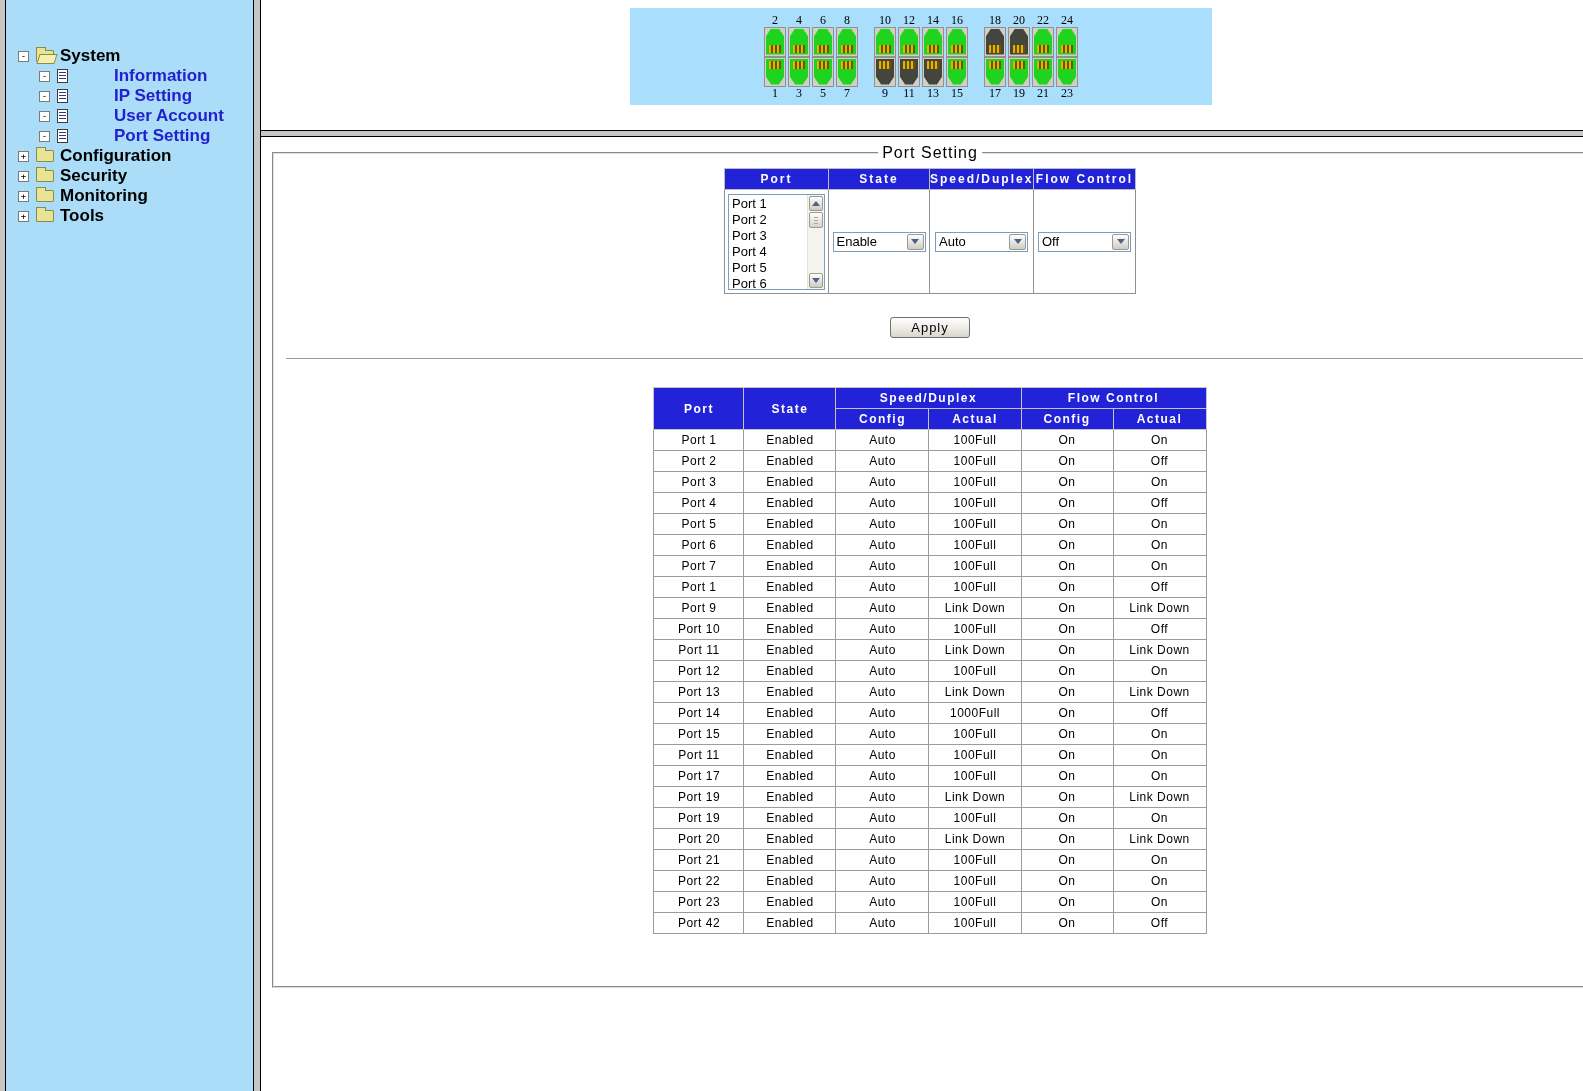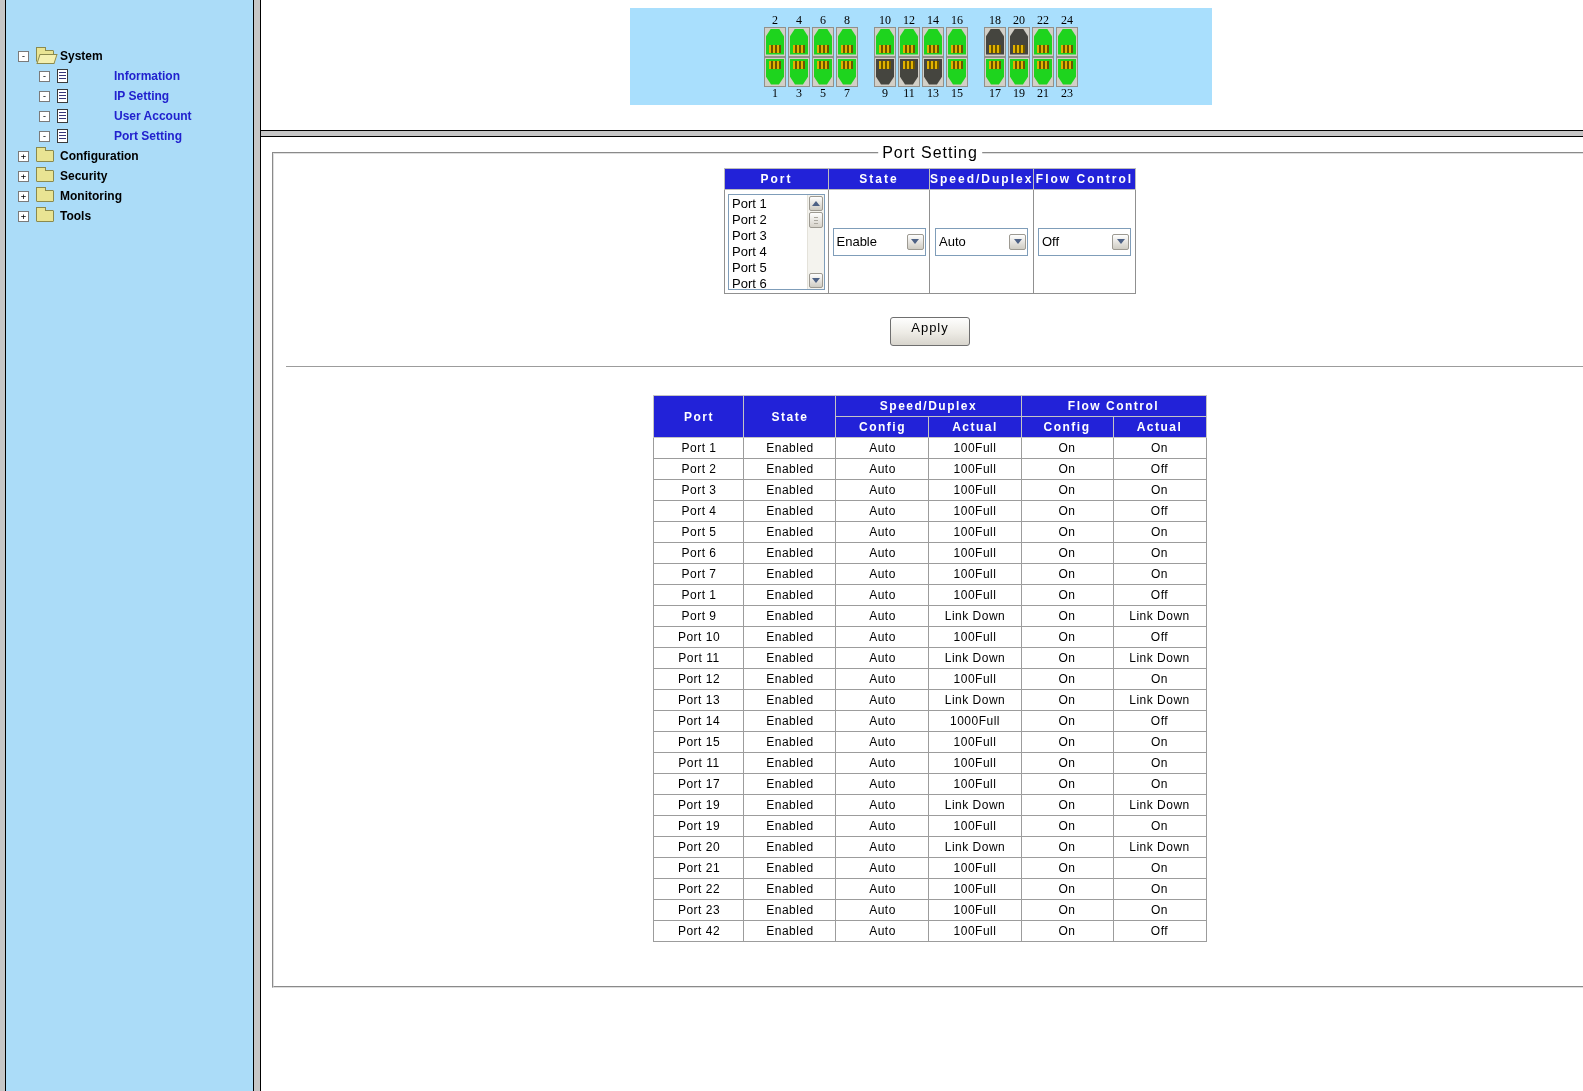--- a/index.html
+++ b/index.html
@@ -27,7 +27,7 @@
   .doc { position:relative; width:11px; height:14px; background:#fff; border:1px solid #3A3A3A; margin-right:6px; flex:none; }
   .doc::before { content:""; position:absolute; left:1px; right:1px; top:2px; height:9px;
                  background:repeating-linear-gradient(180deg,#35357A 0 1px,transparent 1px 3px); }
-  .tree-label { font-size:12px; font-weight:bold; }
+  .tree-label { font-size:17px; font-weight:bold; }
   .lvl0 .tree-label { color:#000; }
   .lvl1 .tree-label { color:#2121CE;margin-left:40px; }
 

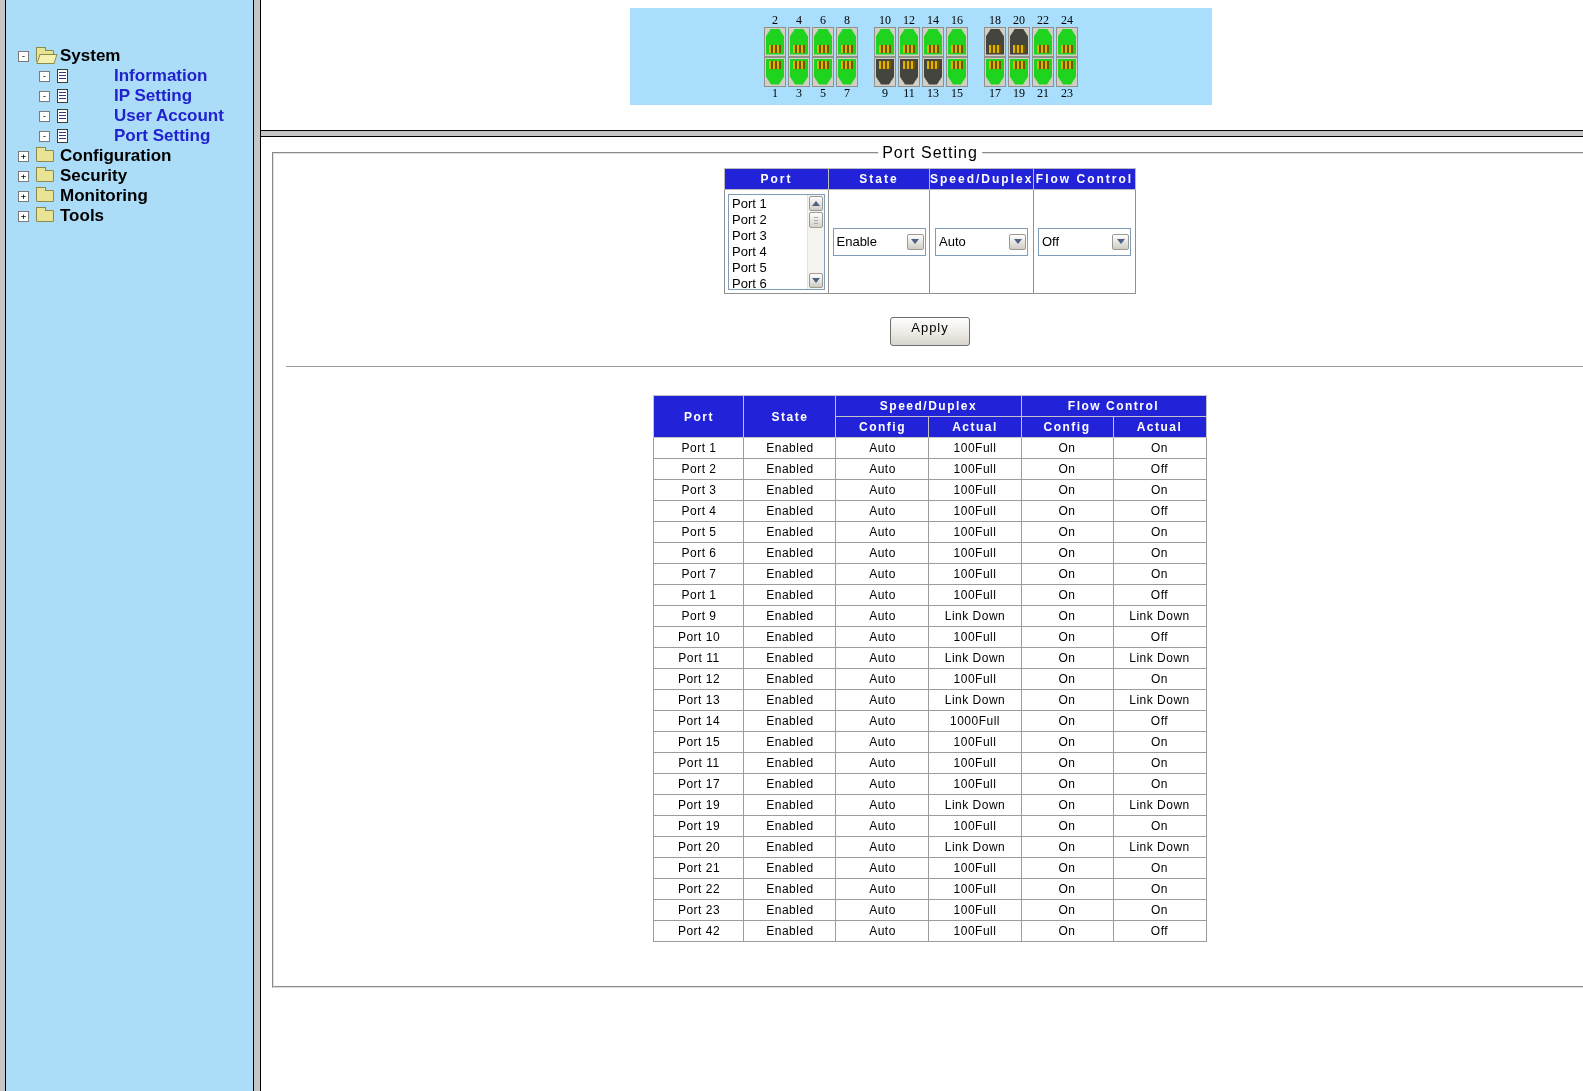--- a/index.html
+++ b/index.html
@@ -76,7 +76,7 @@
   .tri-dn { width:0; height:0; border-left:4px solid transparent; border-right:4px solid transparent; border-top:5px solid #4D6185; }
 
   
-  .combo { display:inline-flex; width:93px; height:28px; border:1px solid #7F9DB9; background:#fff; align-items:center; }
+  .combo { display:inline-flex; width:93px; height:20px; border:1px solid #7F9DB9; background:#fff; align-items:center; }
   .combo .val { flex:1; font-size:13px; text-align:left; padding-left:3px; white-space:nowrap; overflow:hidden; }
   .combo .btn { width:17px; height:16px; margin:1px; border:1px solid #9D9A92; border-radius:2px;
                 background:linear-gradient(180deg,#FEFEFE,#CFCCC3); display:flex; align-items:center; justify-content:center; flex:none; }

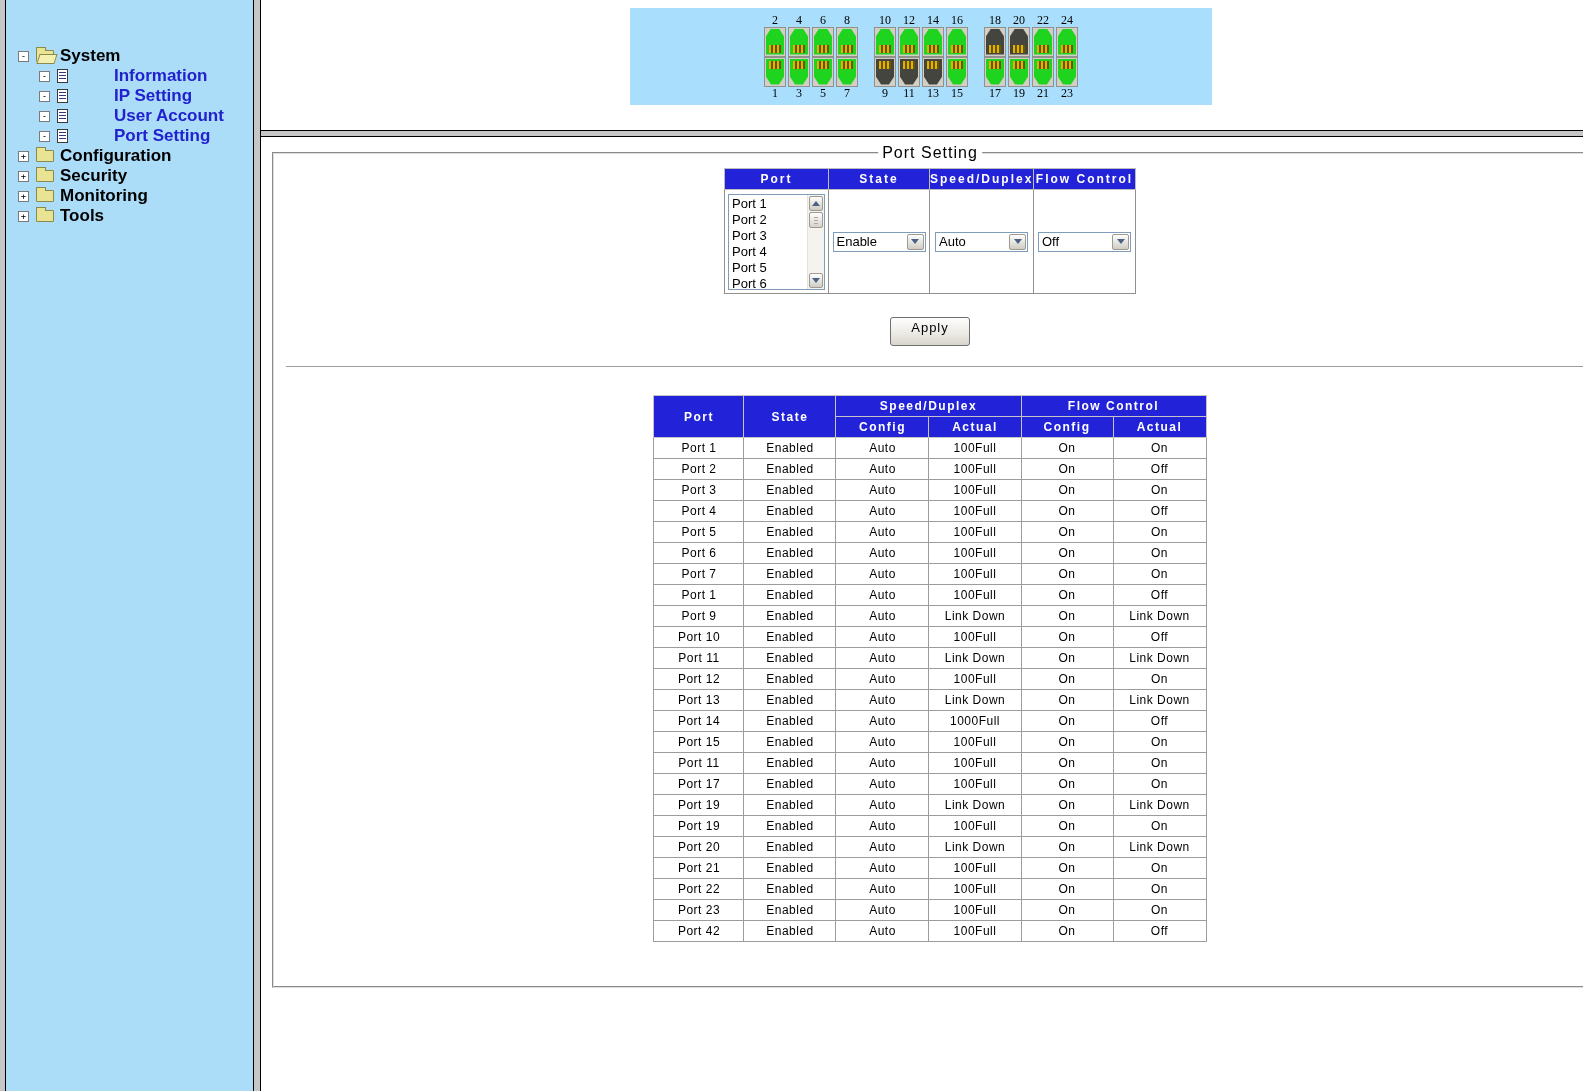--- a/index.html
+++ b/index.html
@@ -83,7 +83,7 @@
 
   
   .apply-row { text-align:center; margin-top:23px; }
-  .xp-btn { display:inline-block; min-width:80px; padding:2px 0 10px; border:1px solid #6F6F6F; border-radius:3px;
+  .xp-btn { display:inline-block; min-width:80px; padding:2px 0 2px; border:1px solid #6F6F6F; border-radius:3px;
             background:linear-gradient(180deg,#FEFEFE 0%,#EDEBE5 55%,#D8D5CD 100%);
             font-size:13px; letter-spacing:1px; text-align:center; color:#000; cursor:pointer; }
 

